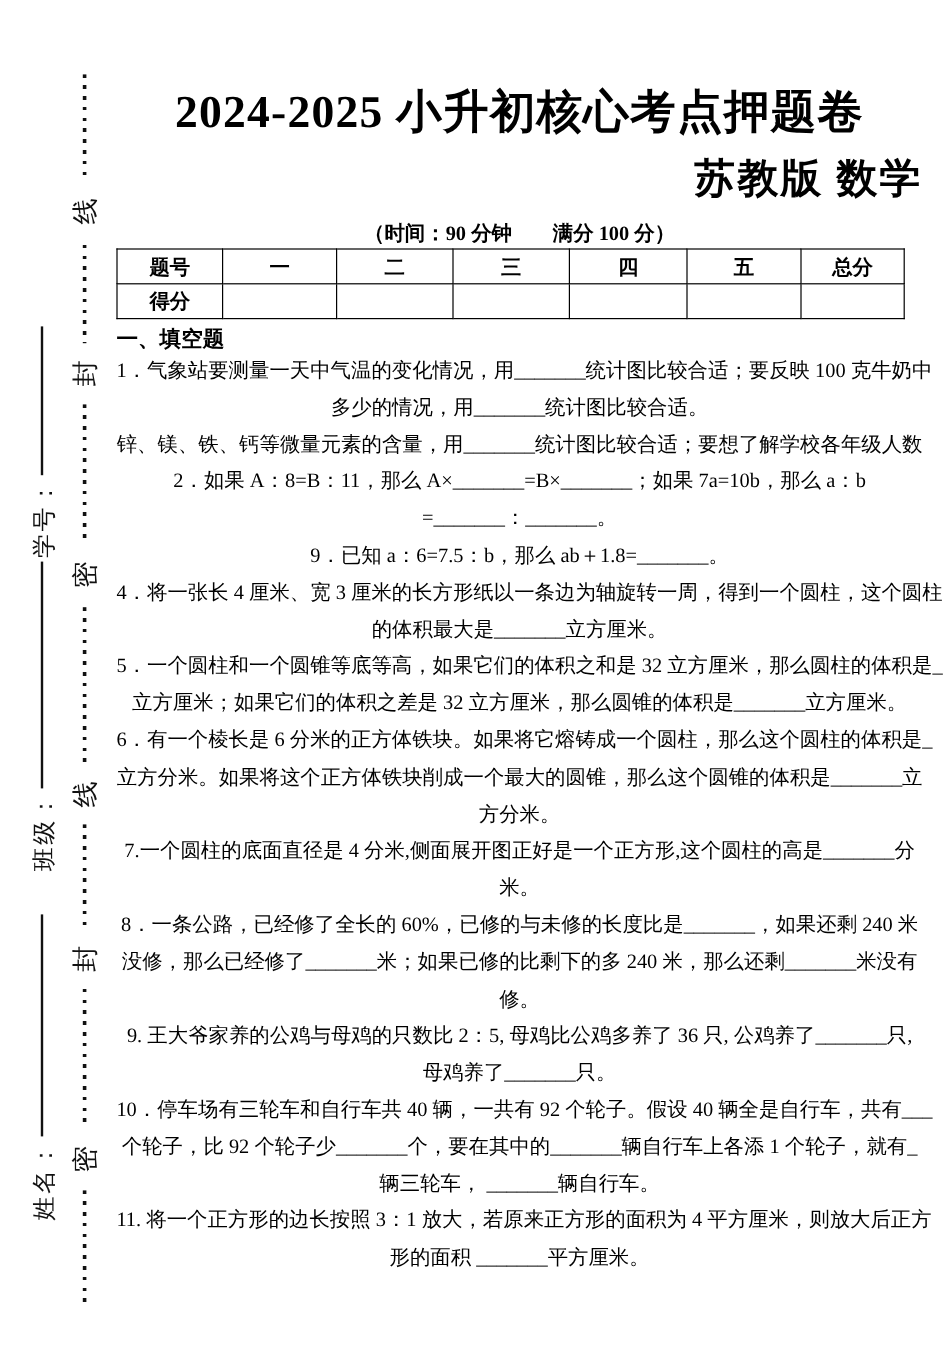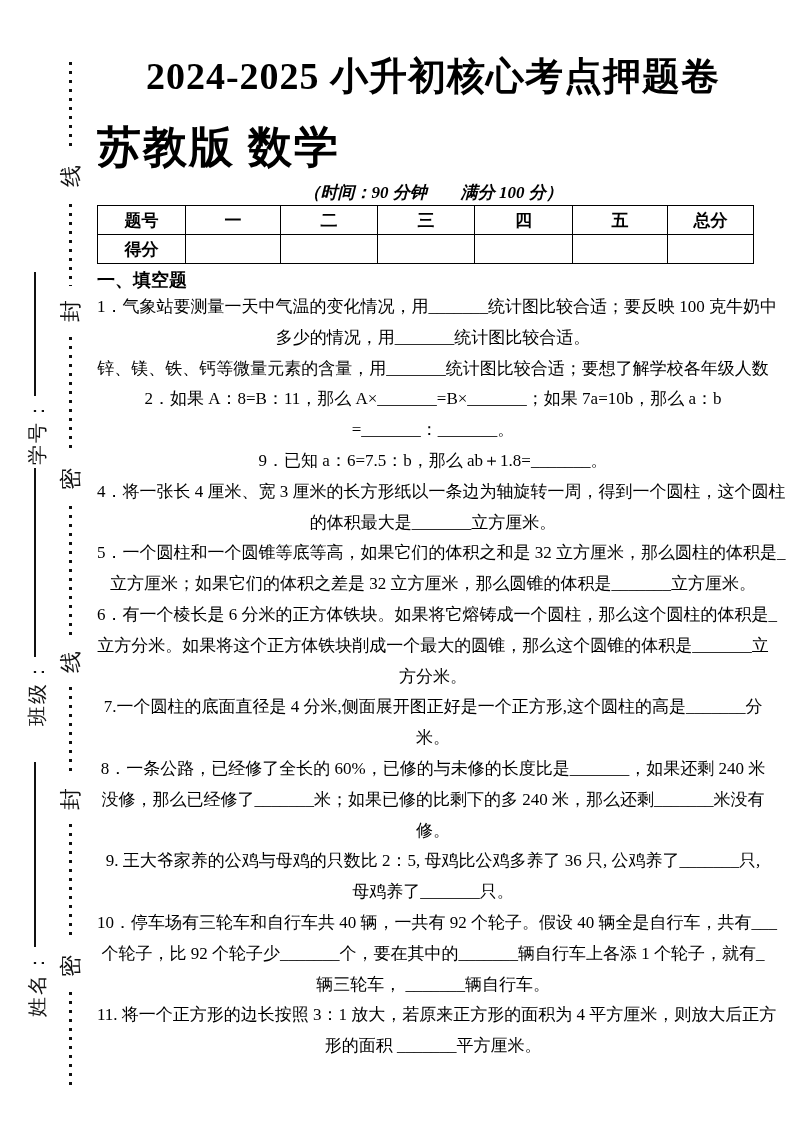--- a/index.html
+++ b/index.html
@@ -23,7 +23,7 @@
     transform:translate(-50%,-50%) rotate(-90deg);white-space:nowrap;letter-spacing:2px;
   }
   
-  .content{position:absolute;left:97px;top:0;width:672px;}
+  .content{position:absolute;left:97px;top:18px;width:672px;}
   .title1{font-size:38px;line-height:42px;font-weight:bold;text-align:center;margin-top:55px;letter-spacing:1px;}
   .title2{font-size:44px;line-height:38px;font-weight:bold;text-align:left;margin-top:32px;letter-spacing:2px;}
   .meta{font-size:17px;line-height:21px;font-weight:bold;text-align:center;margin-top:15px;font-style:italic;}

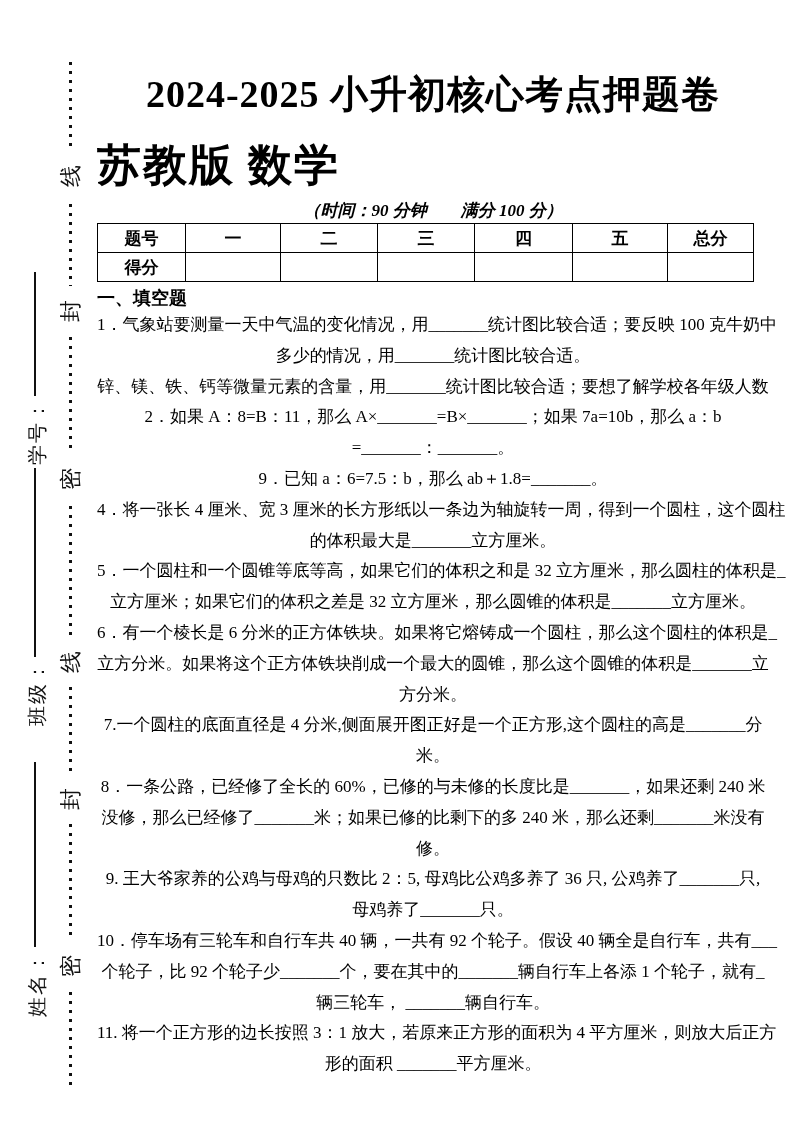--- a/index.html
+++ b/index.html
@@ -25,7 +25,7 @@
   
   .content{position:absolute;left:97px;top:18px;width:672px;}
   .title1{font-size:38px;line-height:42px;font-weight:bold;text-align:center;margin-top:55px;letter-spacing:1px;}
-  .title2{font-size:44px;line-height:38px;font-weight:bold;text-align:left;margin-top:32px;letter-spacing:2px;}
+  .title2{font-size:34px;line-height:38px;font-weight:bold;text-align:right;margin-top:16px;letter-spacing:2px;}
   .meta{font-size:17px;line-height:21px;font-weight:bold;text-align:center;margin-top:15px;font-style:italic;}
   table.score{border-collapse:collapse;margin-top:2px;table-layout:fixed;padding-left:36px;}
   table.score td,table.score th{

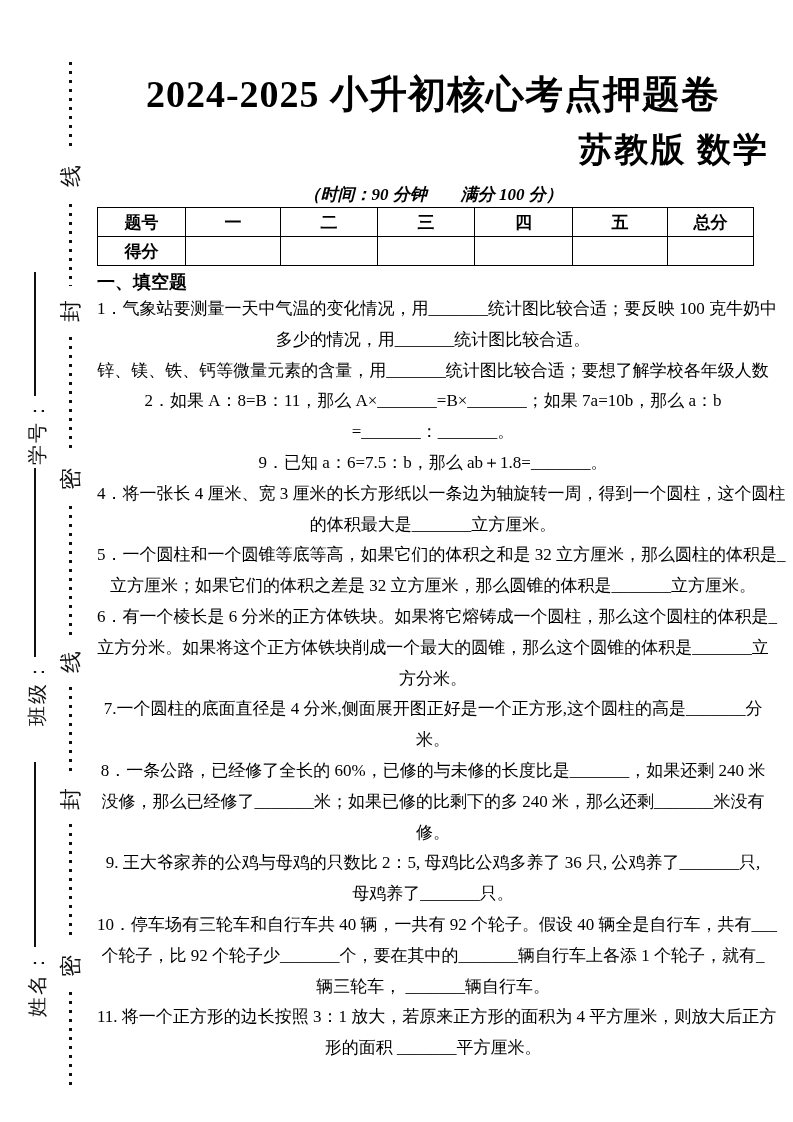--- a/index.html
+++ b/index.html
@@ -26,7 +26,7 @@
   .content{position:absolute;left:97px;top:18px;width:672px;}
   .title1{font-size:38px;line-height:42px;font-weight:bold;text-align:center;margin-top:55px;letter-spacing:1px;}
   .title2{font-size:34px;line-height:38px;font-weight:bold;text-align:right;margin-top:16px;letter-spacing:2px;}
-  .meta{font-size:17px;line-height:21px;font-weight:bold;text-align:center;margin-top:15px;font-style:italic;}
+  .meta{font-size:17px;line-height:21px;font-weight:bold;text-align:center;margin-top:15px;}
   table.score{border-collapse:collapse;margin-top:2px;table-layout:fixed;padding-left:36px;}
   table.score td,table.score th{
     border:1.6px solid #000;height:28px;text-align:center;vertical-align:middle;

